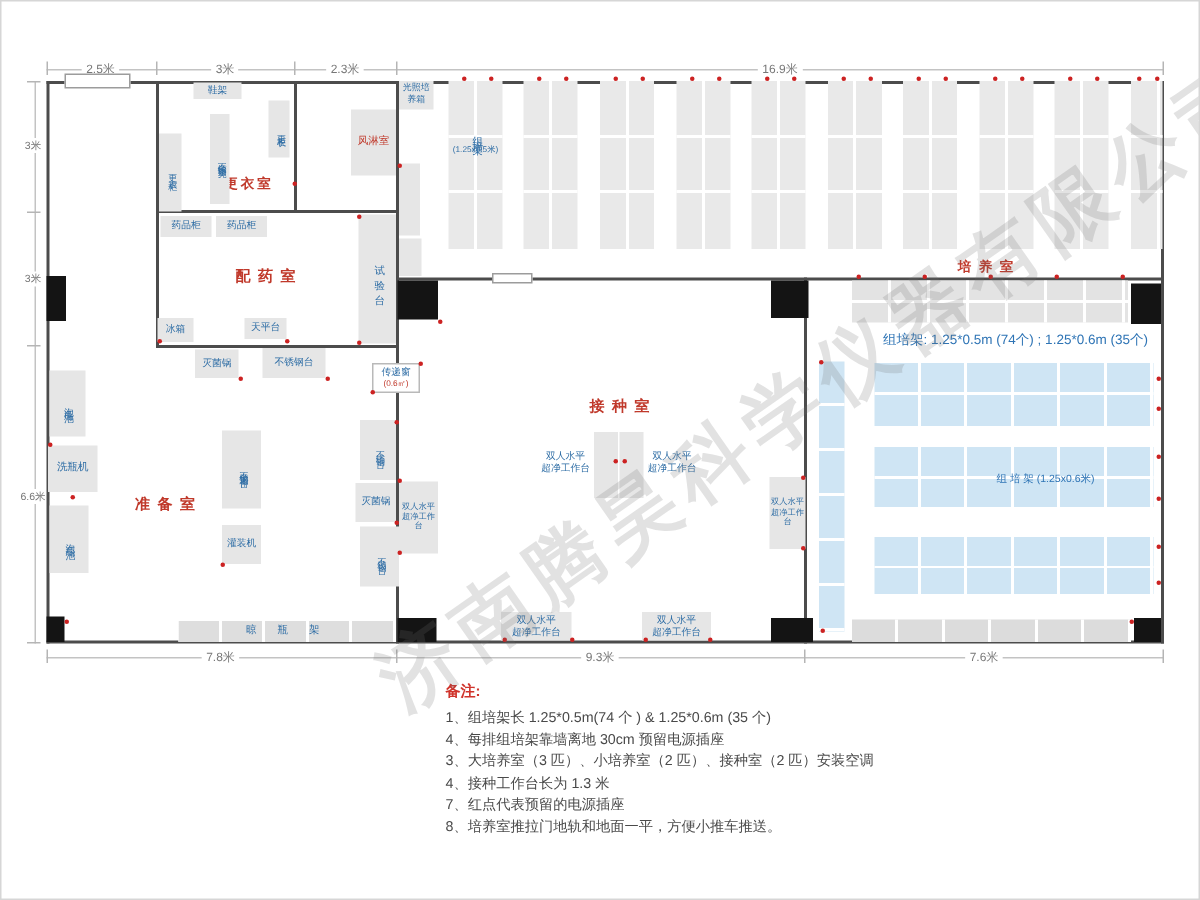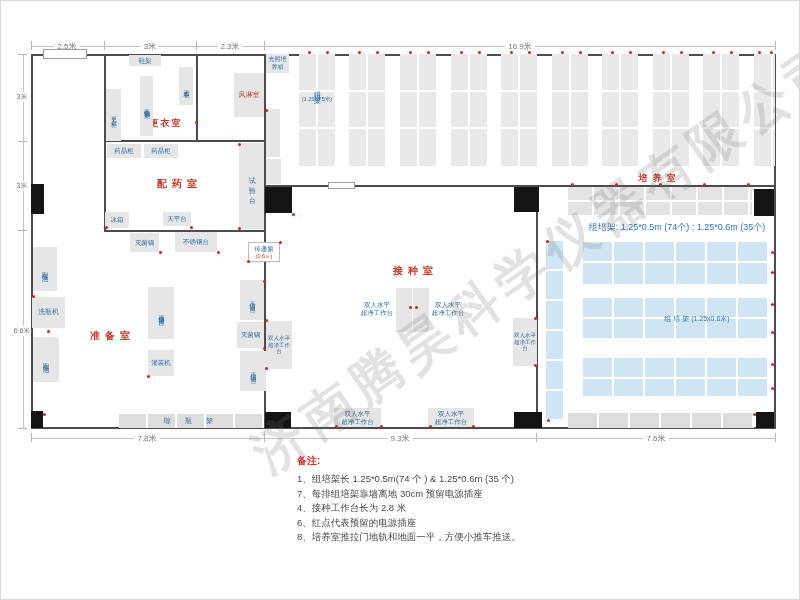--- a/index.html
+++ b/index.html
@@ -268,7 +268,7 @@
   <div class="notes">
     <div class="nt">备注:</div>
     <div class="ni">1、组培架长 1.25*0.5m(74 个 ) &amp; 1.25*0.6m (35 个)</div>
-    <div class="ni">7、每排组培架靠墙离地 30cm 预留电源插座</div>
+    <div class="ni">4、每排组培架靠墙离地 30cm 预留电源插座</div>
     <div class="ni">4、接种工作台长为 2.8 米</div>
     <div class="ni">6、红点代表预留的电源插座</div>
     <div class="ni">8、培养室推拉门地轨和地面一平，方便小推车推送。</div>

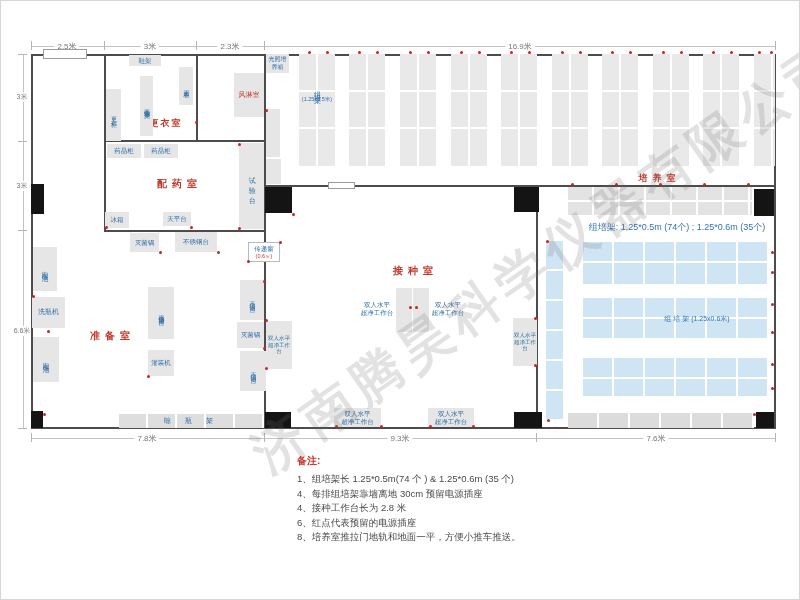--- a/index.html
+++ b/index.html
@@ -269,6 +269,7 @@
     <div class="nt">备注:</div>
     <div class="ni">1、组培架长 1.25*0.5m(74 个 ) &amp; 1.25*0.6m (35 个)</div>
     <div class="ni">4、每排组培架靠墙离地 30cm 预留电源插座</div>
+    <div class="ni">3、大培养室（3 匹）、小培养室（2 匹）、接种室（2 匹）安装空调</div>
     <div class="ni">4、接种工作台长为 2.8 米</div>
     <div class="ni">6、红点代表预留的电源插座</div>
     <div class="ni">8、培养室推拉门地轨和地面一平，方便小推车推送。</div>

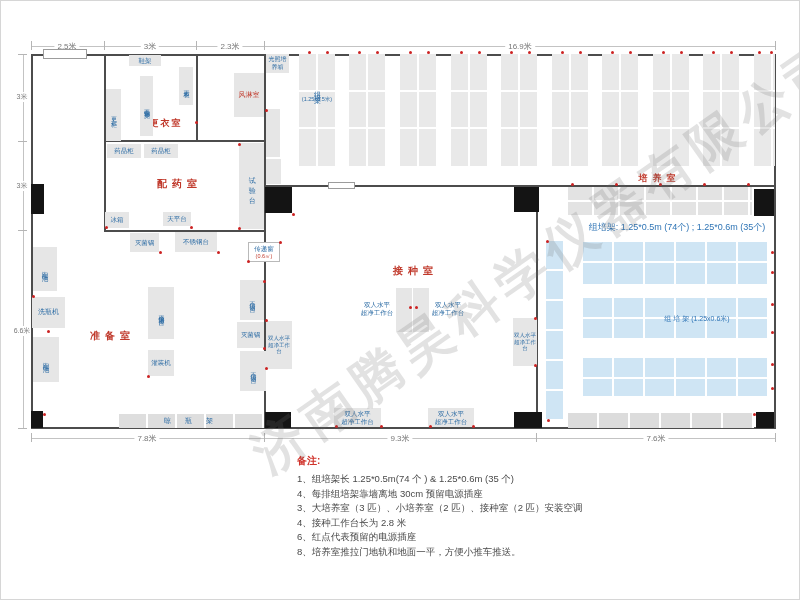--- a/index.html
+++ b/index.html
@@ -270,7 +270,7 @@
     <div class="ni">1、组培架长 1.25*0.5m(74 个 ) &amp; 1.25*0.6m (35 个)</div>
     <div class="ni">4、每排组培架靠墙离地 30cm 预留电源插座</div>
     <div class="ni">3、大培养室（3 匹）、小培养室（2 匹）、接种室（2 匹）安装空调</div>
-    <div class="ni">4、接种工作台长为 2.8 米</div>
+    <div class="ni">4、接种工作台长为 1.3 米</div>
     <div class="ni">6、红点代表预留的电源插座</div>
     <div class="ni">8、培养室推拉门地轨和地面一平，方便小推车推送。</div>
   </div>

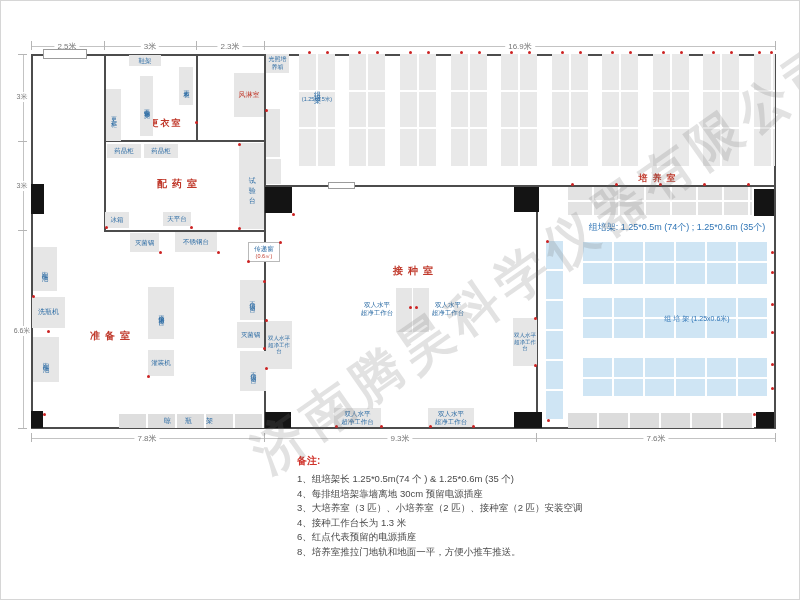--- a/index.html
+++ b/index.html
@@ -271,7 +271,7 @@
     <div class="ni">4、每排组培架靠墙离地 30cm 预留电源插座</div>
     <div class="ni">3、大培养室（3 匹）、小培养室（2 匹）、接种室（2 匹）安装空调</div>
     <div class="ni">4、接种工作台长为 1.3 米</div>
-    <div class="ni">6、红点代表预留的电源插座</div>
+    <div class="ni">7、红点代表预留的电源插座</div>
     <div class="ni">8、培养室推拉门地轨和地面一平，方便小推车推送。</div>
   </div>
 

